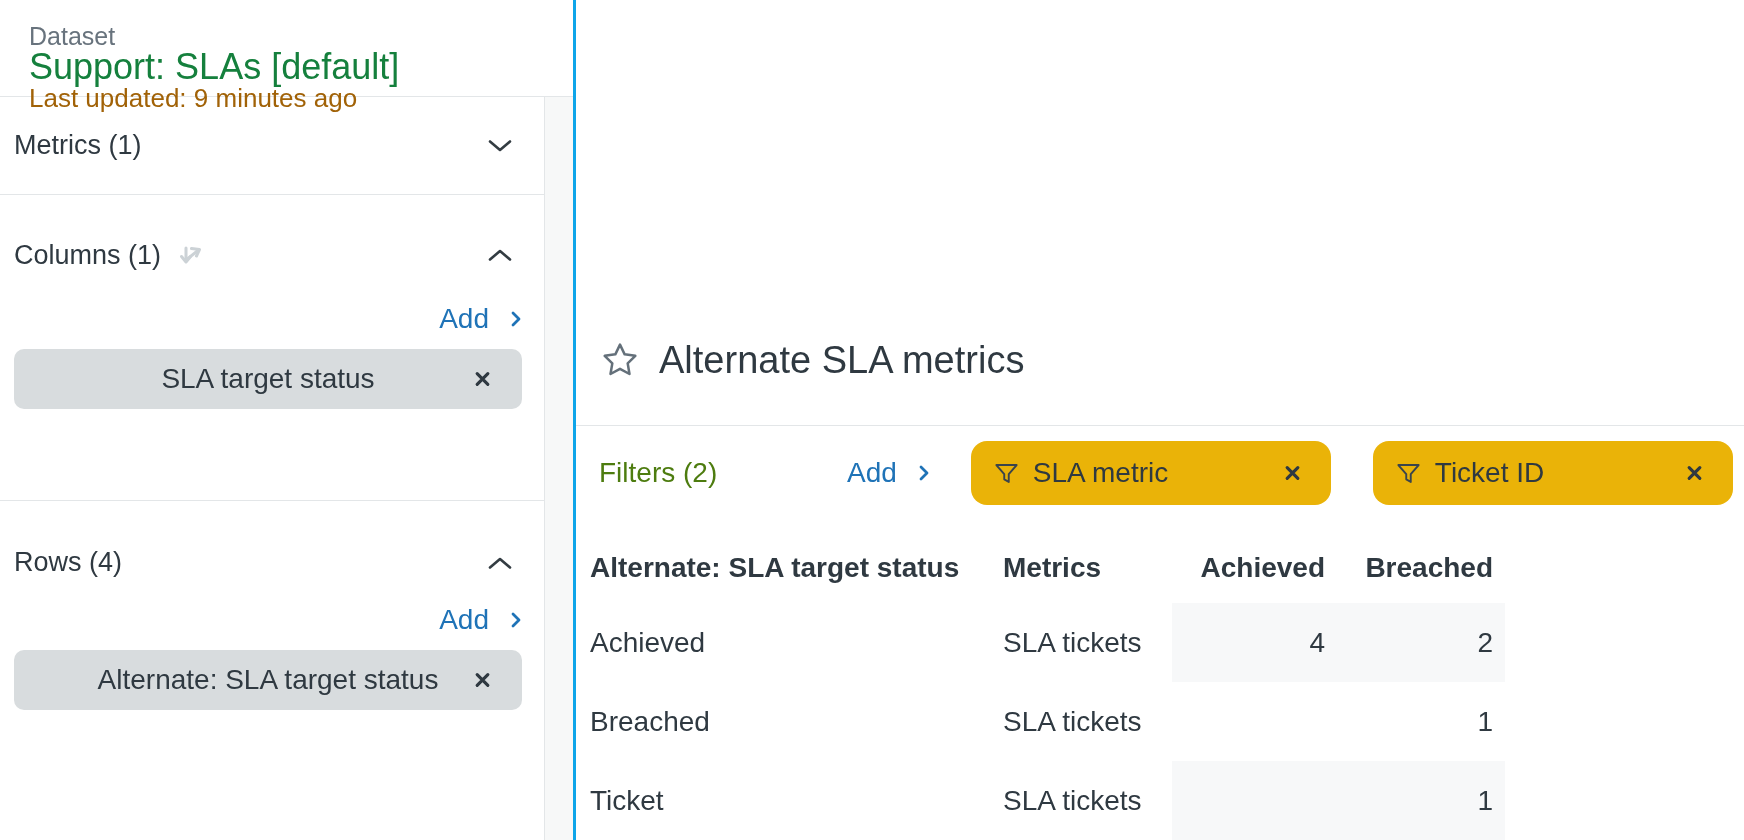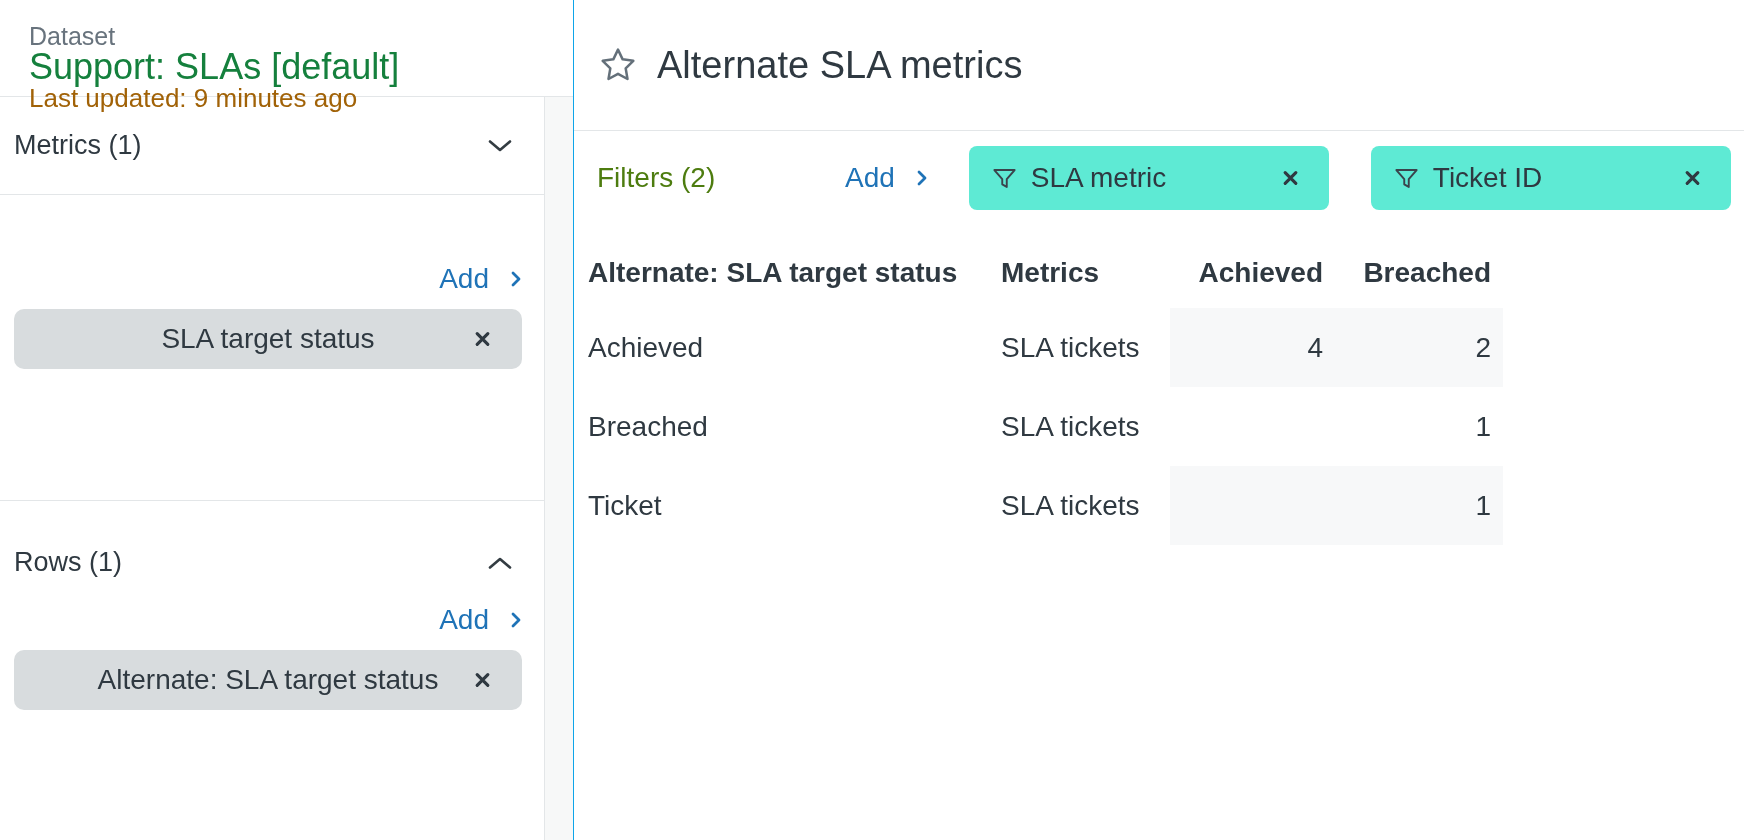--- a/index.html
+++ b/index.html
@@ -94,6 +94,22 @@
         </div>
 
         <div class="section columns">
+          <div class="sec-head">
+            <span class="sec-title">Columns (1)</span>
+            <span class="swap-ic">
+              <svg width="32" height="32" viewBox="0 0 32 32" fill="none" stroke="#ccd2d6" stroke-width="3" stroke-linecap="round" stroke-linejoin="round">
+                <path d="M11 9 V 21"></path>
+                  <path d="M6.5 17.5 L11 23 L15.5 17.5" fill="none"></path>
+                <path d="M11 21 L23 11.5"></path>
+                  <path d="M16.5 9.5 L24.5 10.5 L21.5 17" fill="none"></path>
+              </svg>
+            </span>
+            <span class="chev">
+              <svg width="26" height="16" viewBox="0 0 26 16">
+                  <path d="M3 12.5 L13 4 L23 12.5" fill="none" stroke="#333c42" stroke-width="2.6" stroke-linecap="round" stroke-linejoin="round"></path>
+                </svg>
+            </span>
+          </div>
           <div class="add-row">
             <span class="add-link">
               <span>Add</span>

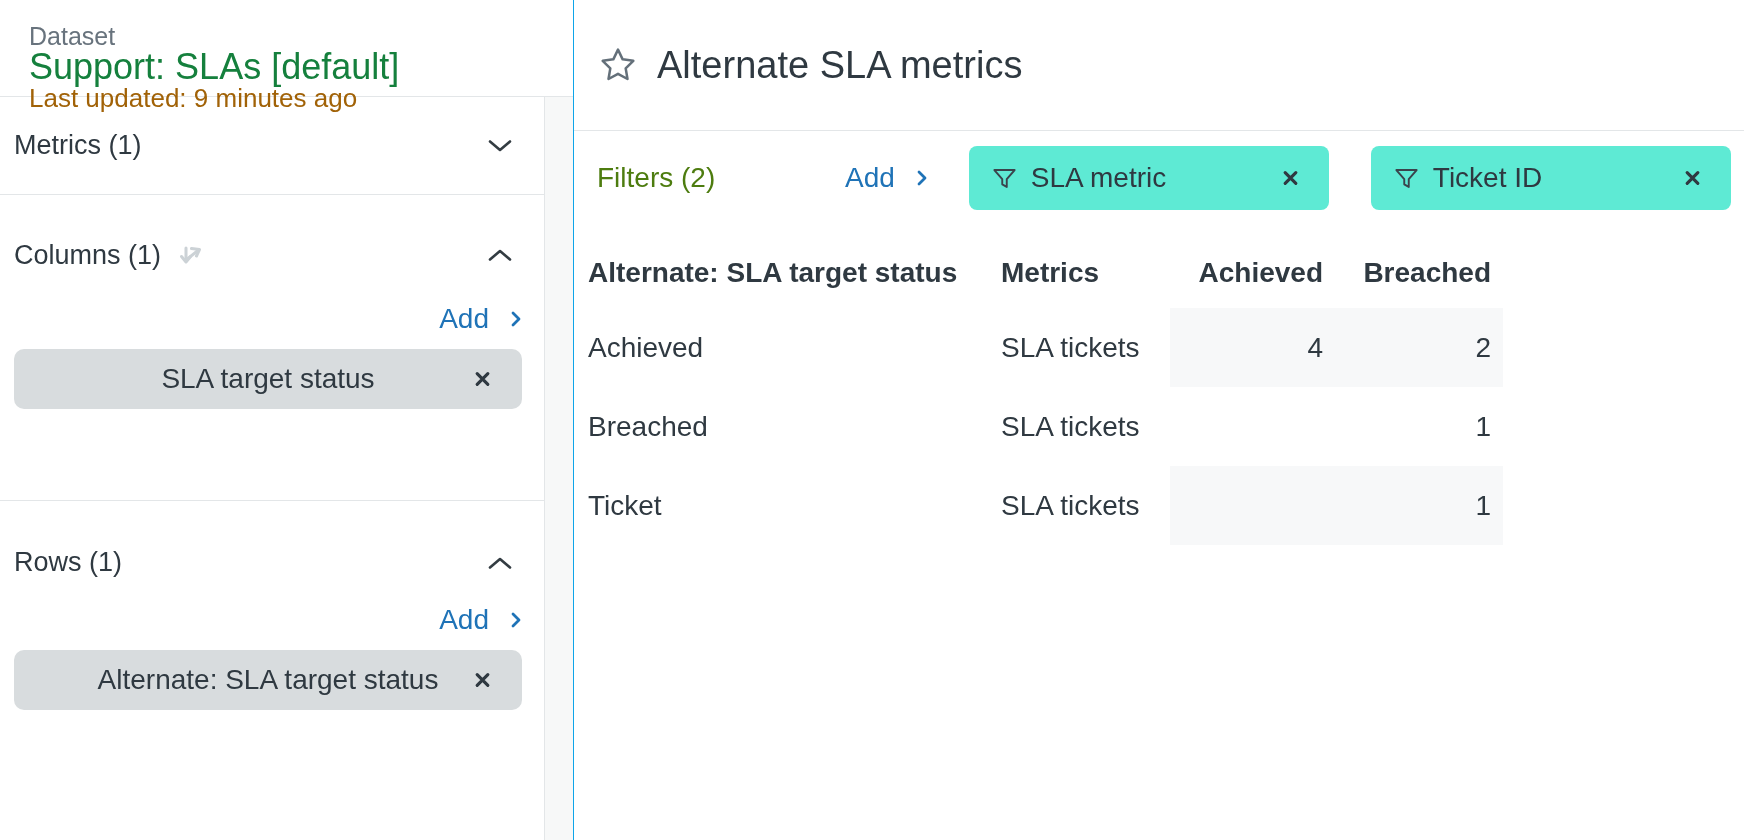--- a/index.html
+++ b/index.html
@@ -40,7 +40,7 @@
   .chip .x-btn{position:absolute;right:31px;top:50%;transform:translateY(-50%);display:flex;cursor:pointer;}
 
   
-  .main{flex:1;min-width:0;border-left:1px solid #0ea5e9;display:flex;flex-direction:column;}
+  .main{flex:1;min-width:0;border-left:3px solid #0ea5e9;display:flex;flex-direction:column;justify-content:flex-end;}
   .main-header{height:131px;flex:none;box-sizing:border-box;border-bottom:1px solid #e3e6e8;
                display:flex;align-items:center;padding-left:24px;}
   .star{display:flex;flex:none;cursor:pointer;}

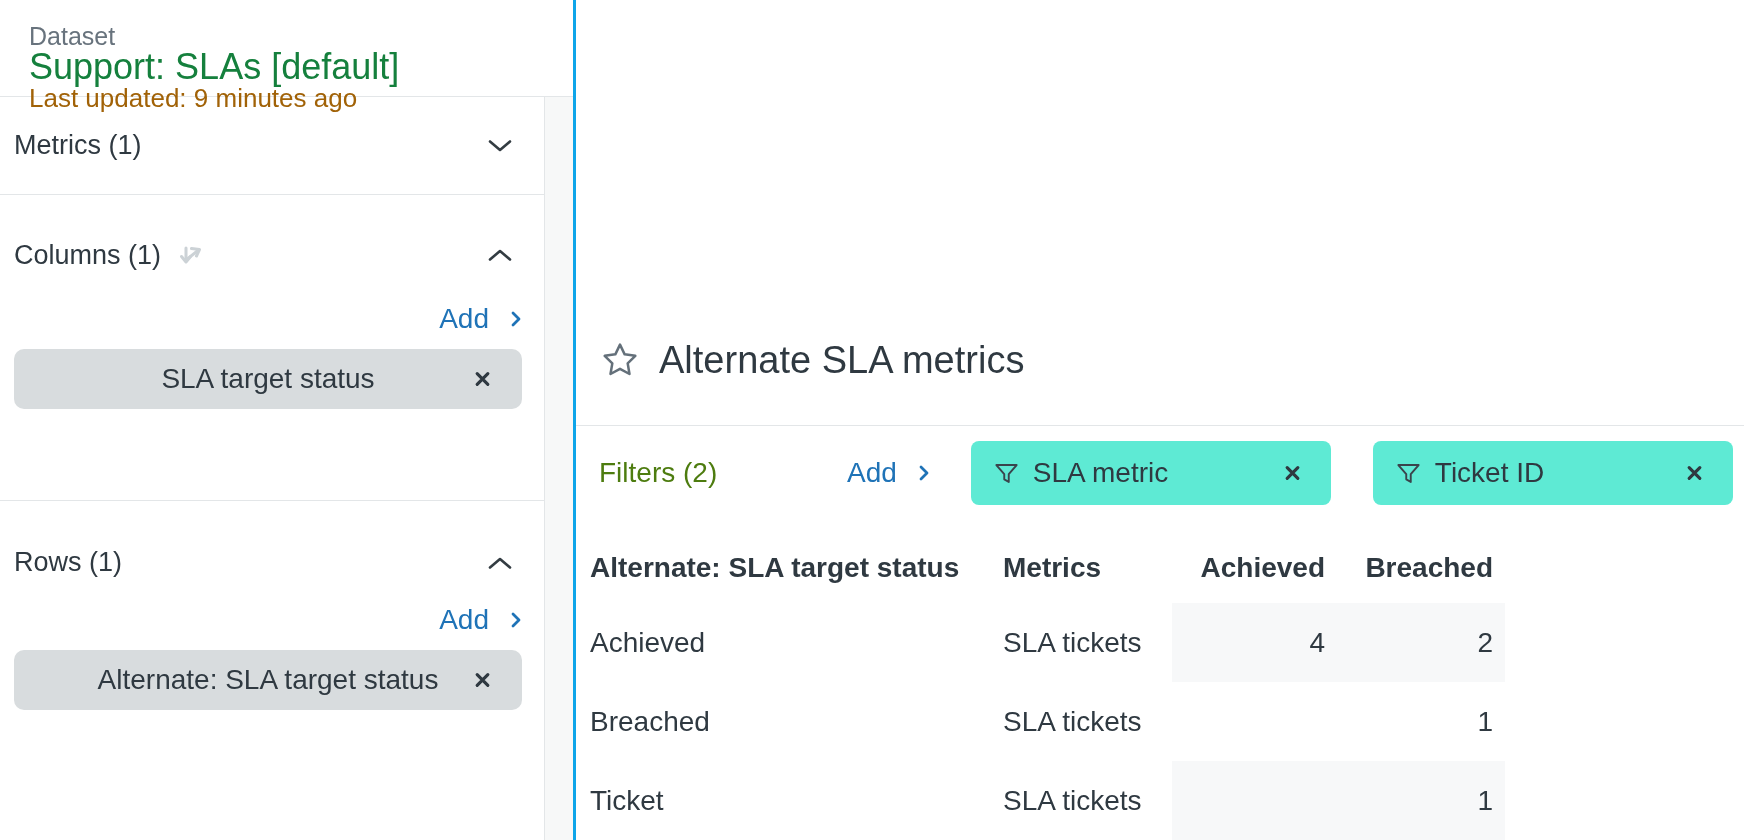--- a/index.html
+++ b/index.html
@@ -49,7 +49,7 @@
   .filters{display:flex;align-items:center;margin:15px 0 0 23px;height:64px;flex:none;}
   .filters-label{font-size:28px;color:#4d7c0f;width:125px;}
   .filters .add-link{margin-left:123px;}
-  .fchip{height:64px;width:360px;box-sizing:border-box;border-radius:8px;background:#5eead4;
+  .fchip{height:64px;width:360px;box-sizing:border-box;border-radius:16px;background:#eab308;
          display:flex;align-items:center;padding-left:22px;position:relative;
          font-size:28px;color:#2f3941;cursor:pointer;flex:none;}
   .fchip.first{margin-left:41px;}

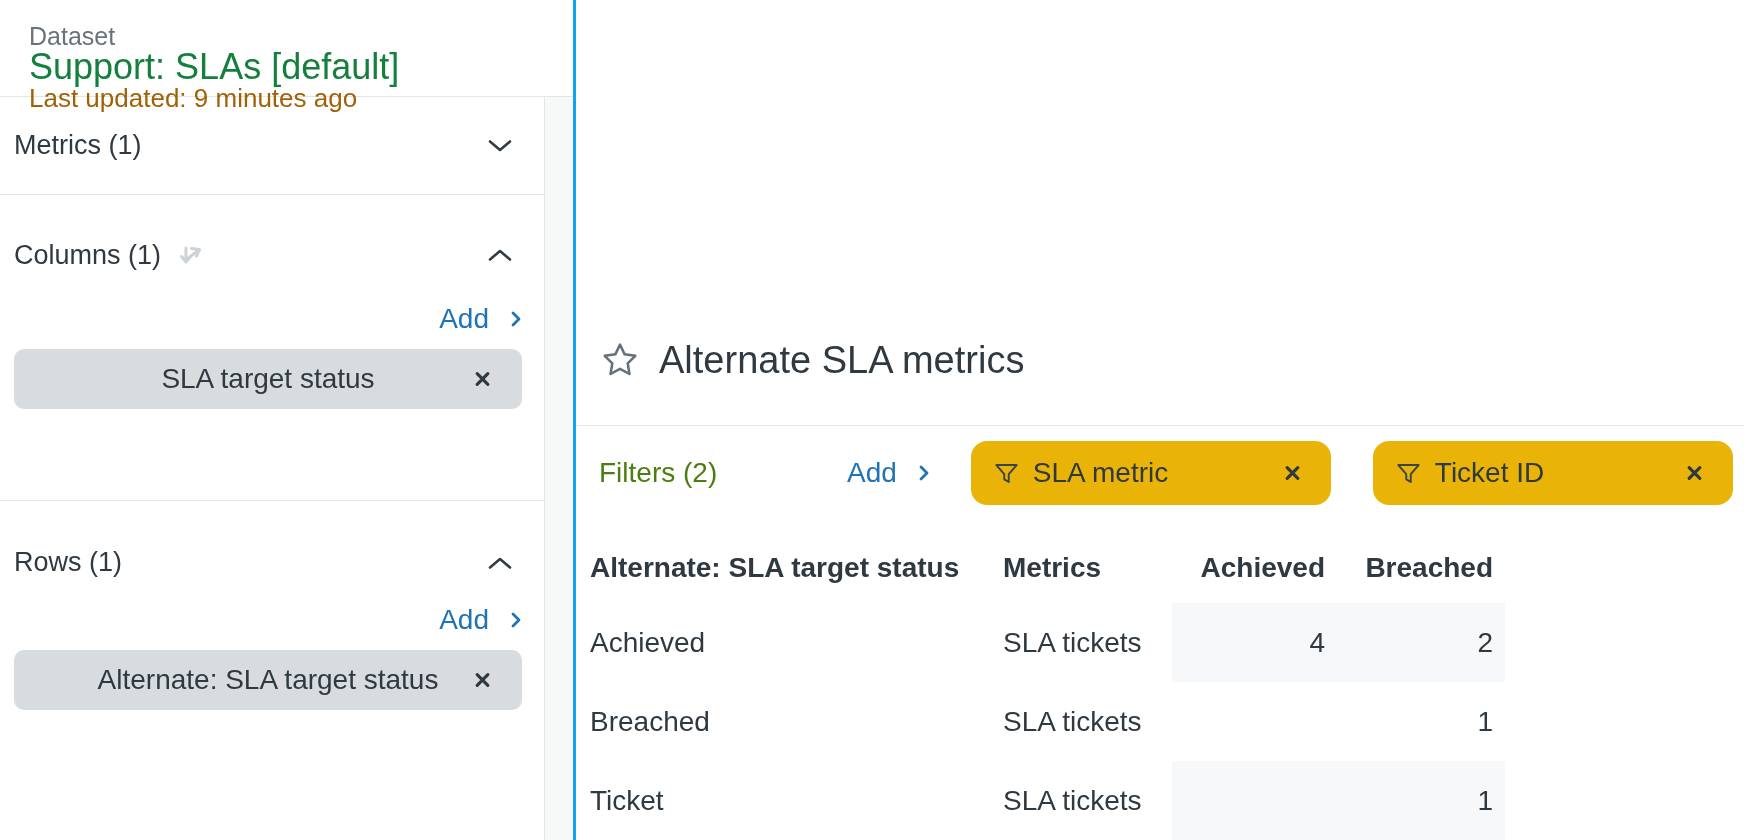--- a/index.html
+++ b/index.html
@@ -130,7 +130,7 @@
 
         <div class="section rows">
           <div class="sec-head">
-            <span class="sec-title">Rows (1)</span>
+            <span class="sec-title">Rows (4)</span>
             <span class="chev">
               <svg width="26" height="16" viewBox="0 0 26 16">
                   <path d="M3 12.5 L13 4 L23 12.5" fill="none" stroke="#333c42" stroke-width="2.6" stroke-linecap="round" stroke-linejoin="round"></path>

